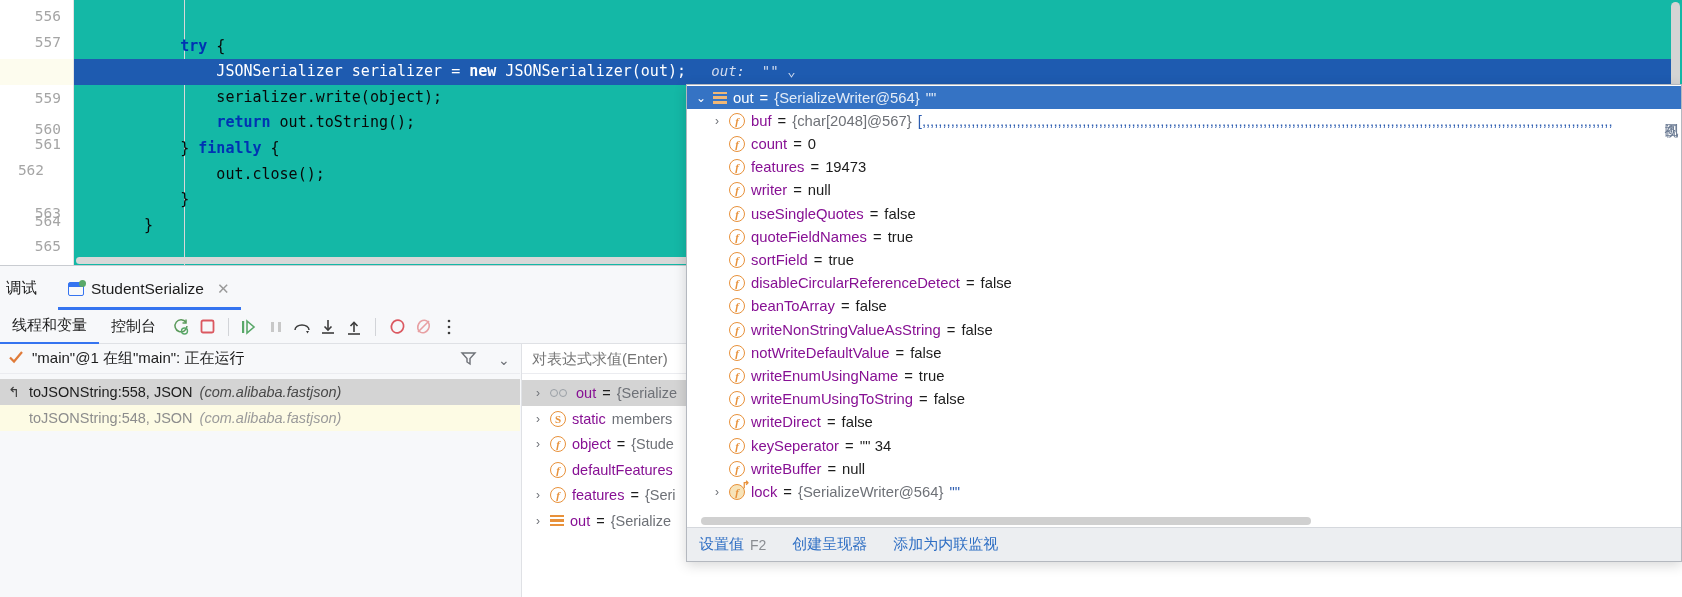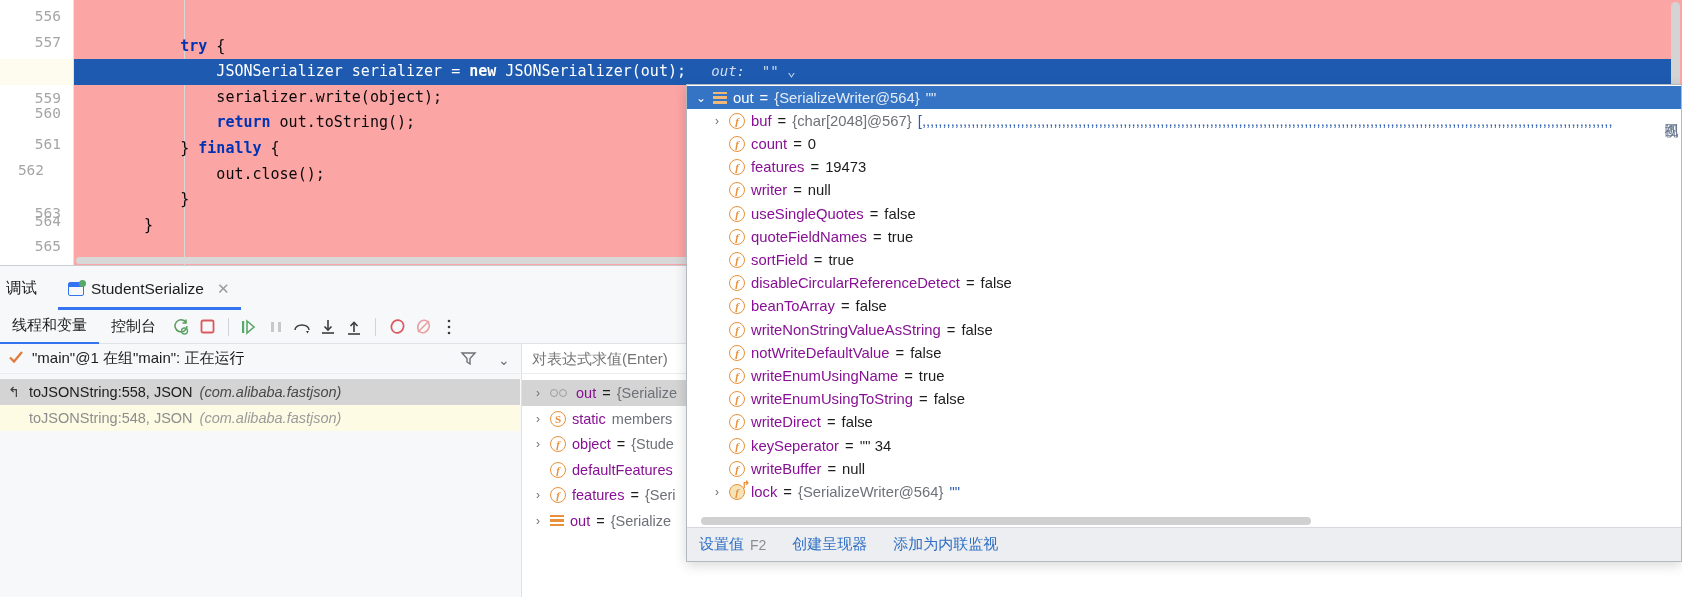--- a/index.html
+++ b/index.html
@@ -12,7 +12,7 @@
   #root { position: relative; width: 1682px; height: 597px; background: #fff; }
 
   
-  #editor { position: absolute; left: 0; top: 0; width: 1682px; height: 265px; background: #fca5a5; }
+  #editor { position: absolute; left: 0; top: 0; width: 1682px; height: 265px; background: #14b8a6; }
   .gutter {
     position: absolute; left: 0; top: 0; width: 74px; height: 265px;
     background: #fff; border-right: 1px solid #e3e3e3;

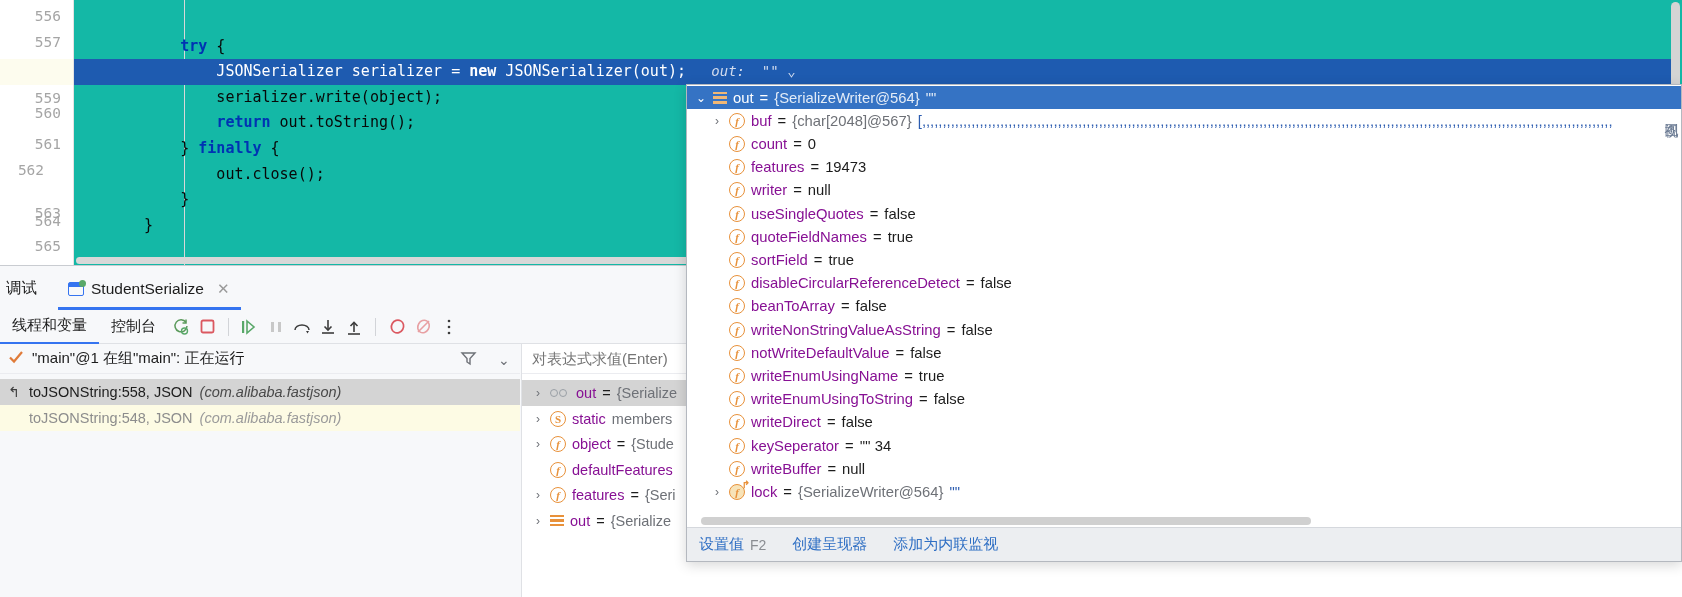--- a/index.html
+++ b/index.html
@@ -192,7 +192,7 @@
         <div class="lnum" style="top: 33.6px;">557</div>
         <div class="lnum" style="top: 59.2px;">558</div>
         <div class="lnum" style="top: 90px;">559</div>
-        <div class="lnum" style="top: 105px; margin-left: 16px;">560</div>
+        <div class="lnum" style="top: 121px; margin-left: 16px;">560</div>
         <div class="lnum" style="top: 136px;">561</div>
         <div class="lnum" style="top: 161.6px; text-align: center;">562</div>
         <div class="lnum" style="top: 205px;">563</div>

